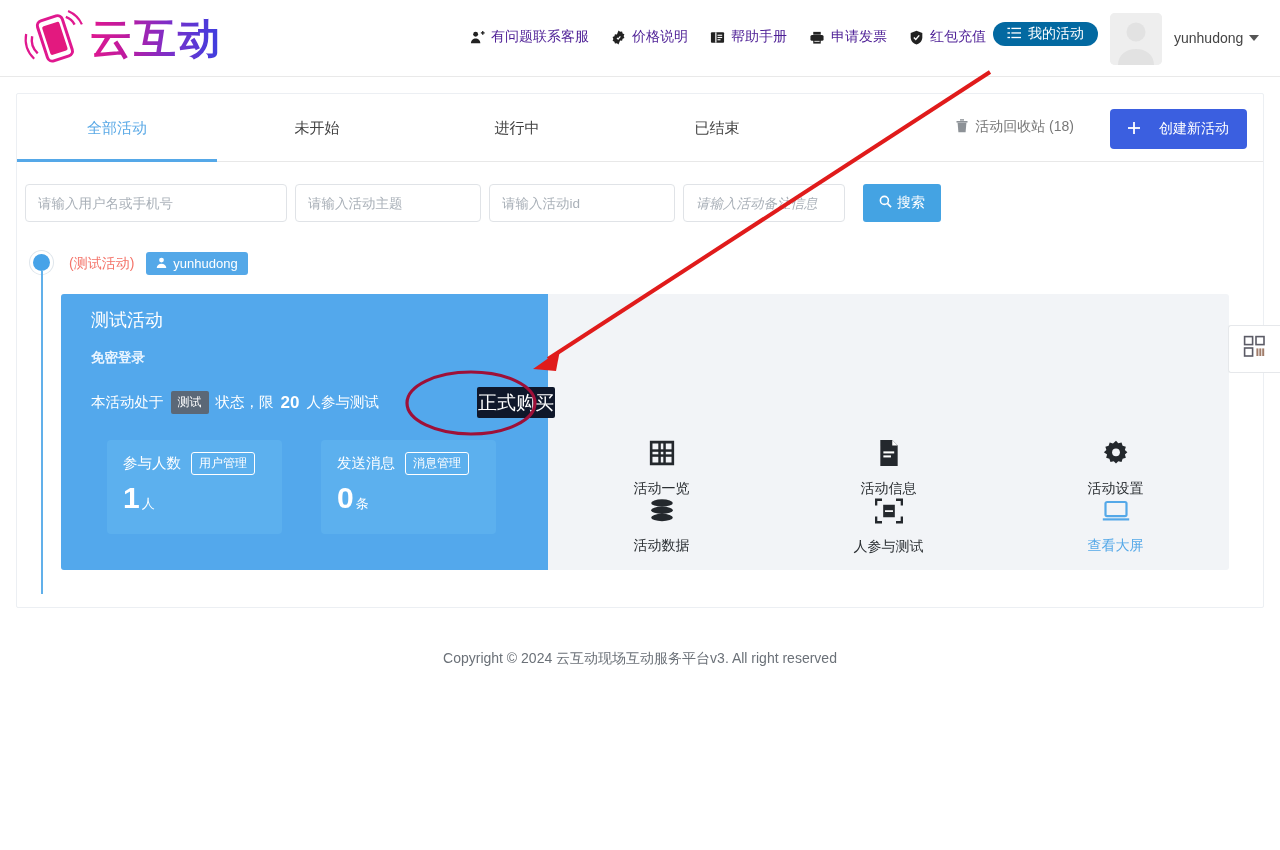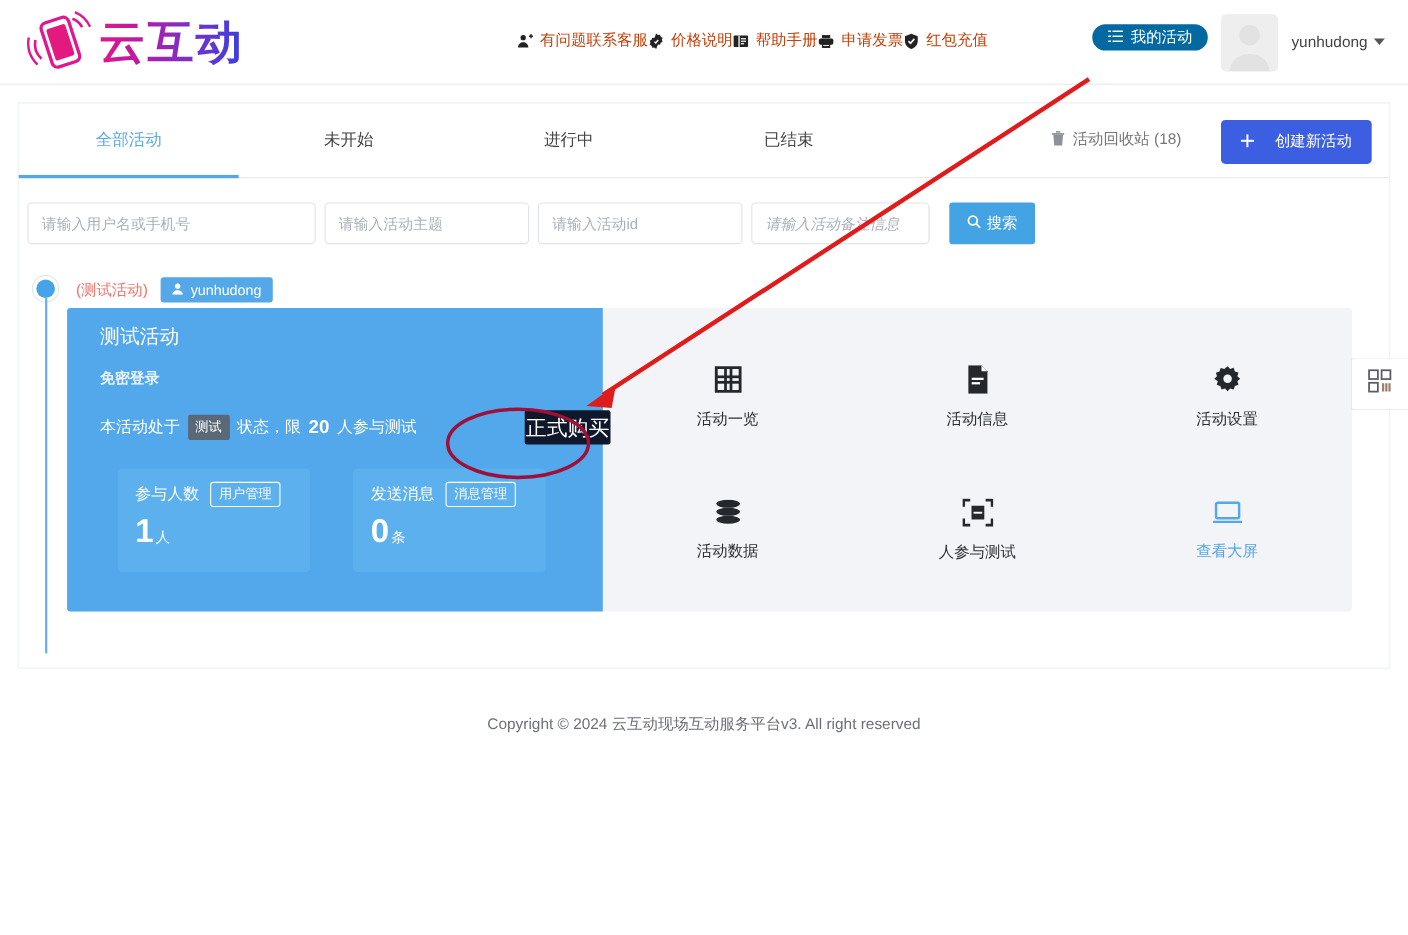--- a/index.html
+++ b/index.html
@@ -36,8 +36,8 @@
 
   .topnav {
     position: absolute; left: 470px; top: 28px;
-    display: flex; align-items: center; 
-    font-size: 14px; color: #c2410c;
+    display: flex; align-items: center; gap: 22px;
+    font-size: 14px; color: #4c1d95;
   }
   .topnav .nav-item {
     display: flex; align-items: center; gap: 6px;

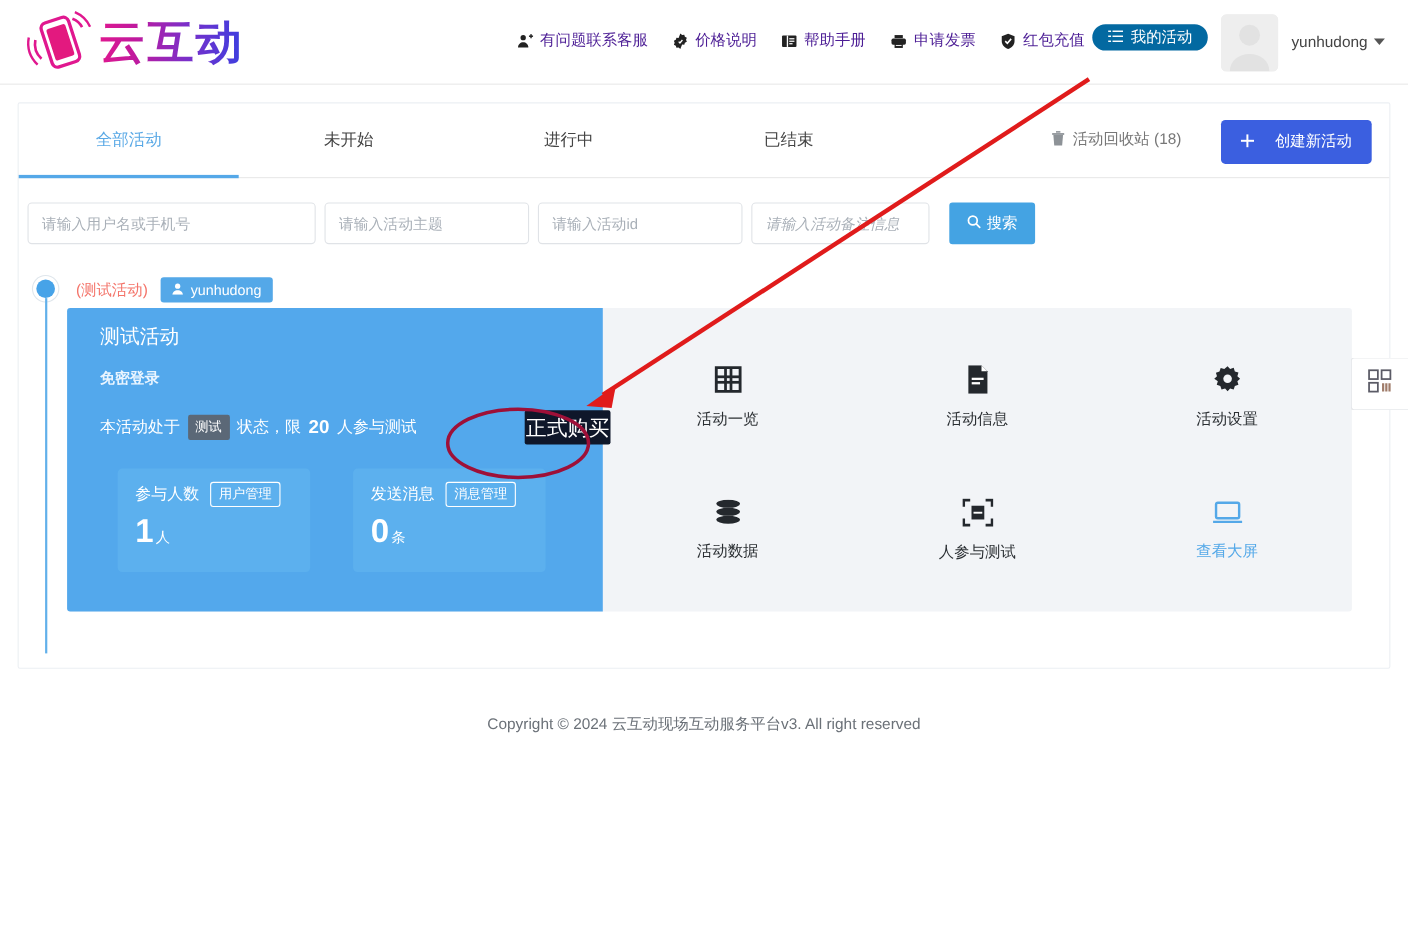--- a/index.html
+++ b/index.html
@@ -153,10 +153,11 @@
   }
 
   .card {
-    position: absolute; left: 40px; top: 34px;
+    position: absolute; left: 40px; top: 48px;
     width: 1168px; height: 276px;
     background: #f2f4f7; border-radius: 3px;
     display: flex;
+    align-items: flex-end;
   }
   .card-left {
     width: 487px; height: 276px; background: #53a8ec;

